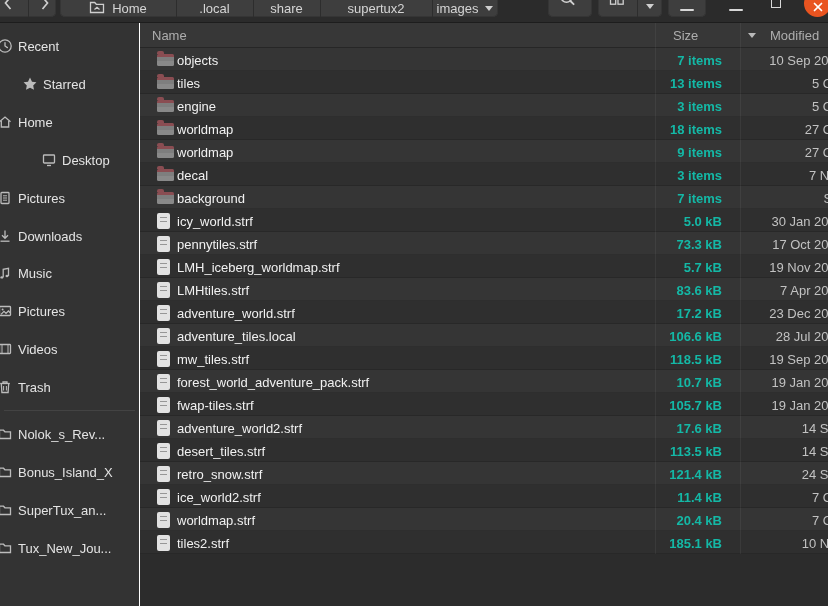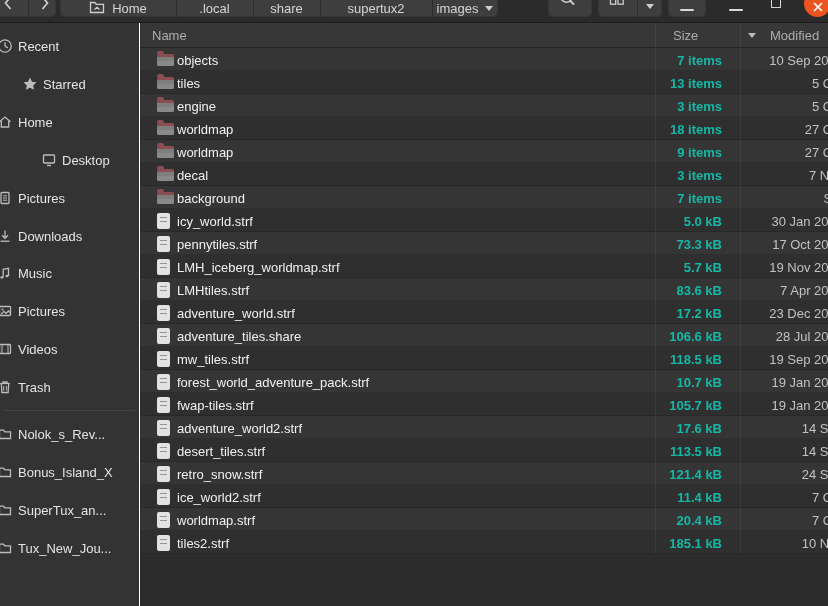--- a/index.html
+++ b/index.html
@@ -394,7 +394,7 @@
         </div>
         <div class="frow even" style="top: 276px;">
           <span class="ficon icon-file"></span>
-          <span class="fname">adventure_tiles.share</span>
+          <span class="fname">adventure_tiles.local</span>
           <span class="fsize">106.6 kB</span>
           <span class="fdate">28 Jul 2017</span>
         </div>

